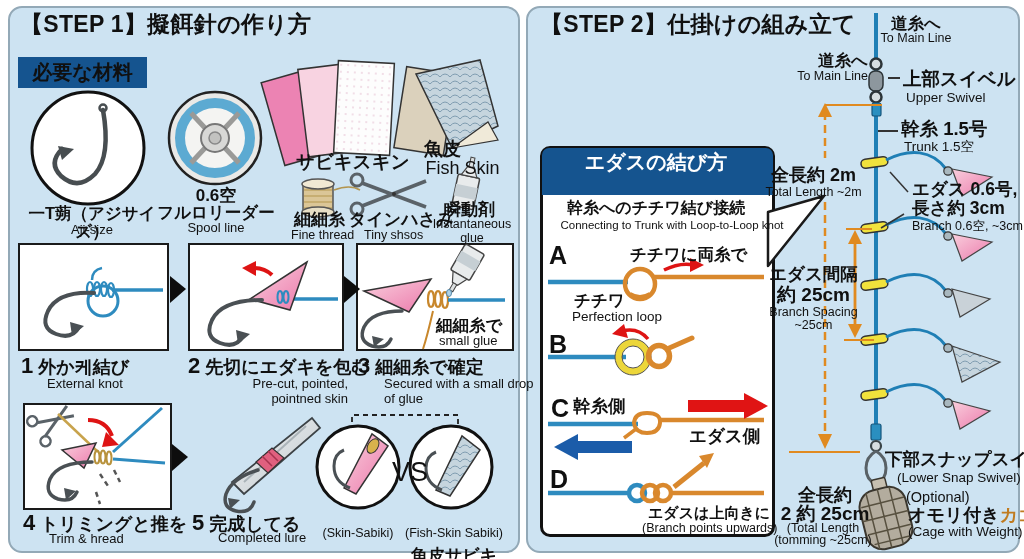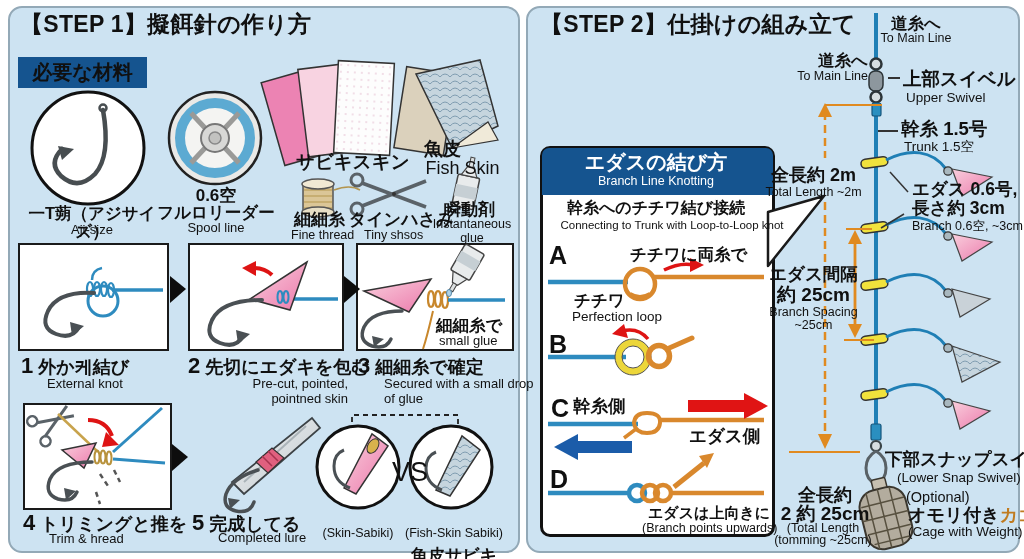--- a/index.html
+++ b/index.html
@@ -393,7 +393,6 @@
   <div class="t f14" style="left:908px;top:524px;">(Cage with Weight)</div>
 
   <div class="t b ctr wt f20" style="left:540px;top:151px;width:232px;">エダスの結び方</div>
-  <div class="t ctr wt f12" style="left:540px;top:174px;width:232px;">Branch Line Knotting</div>
   <div class="t b ctr f16" style="left:540px;top:199px;width:232px;">幹糸へのチチワ結び接続</div>
   <div class="t ctr f11" style="left:538px;top:219px;width:236px;">Connecting to Trunk with Loop-to-Loop knot</div>
   <div class="t" style="left:549px;top:241px;font-size:25px;font-weight:800;">A</div>

